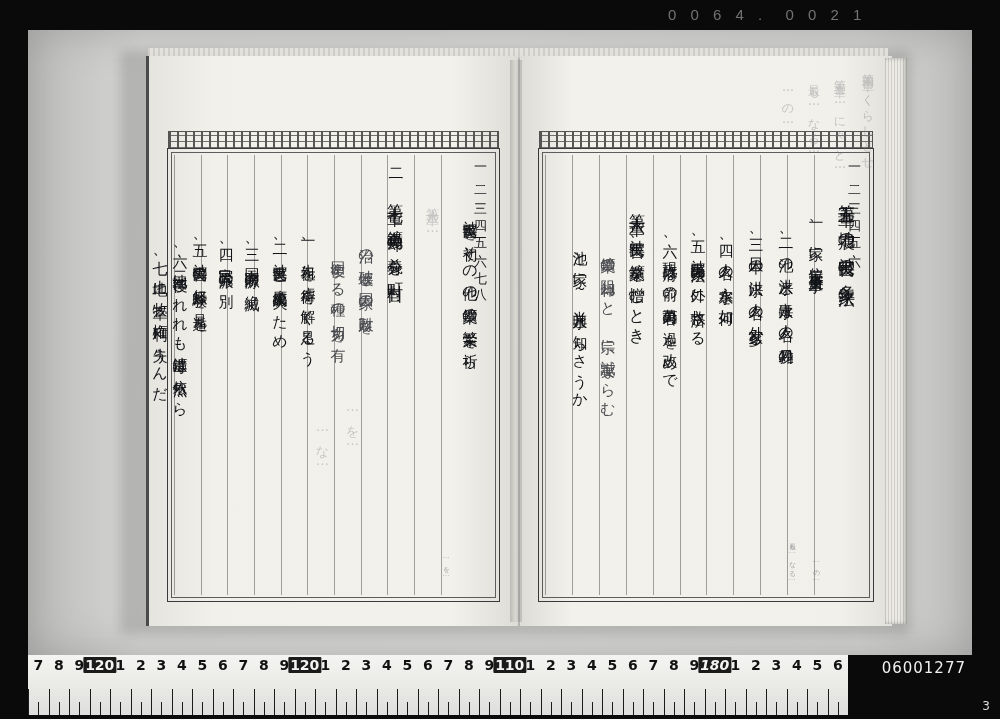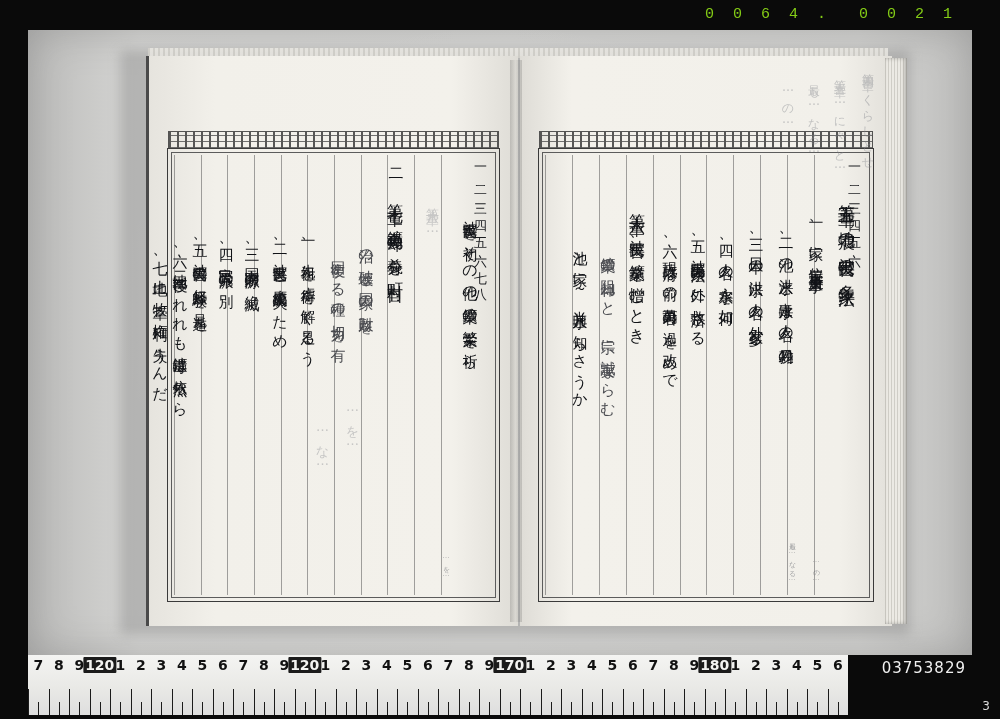--- a/index.html
+++ b/index.html
@@ -24,9 +24,9 @@
   .film-code {
     position: absolute;
     top: 6px;
-    left: 705px;
-    color: #84cc16;
-    font-family: Liberation Mono, monospace;
+    left: 668px;
+    color: #737373;
+    font-family: Liberation Sans, sans-serif;
     font-size: 15px;
     letter-spacing: 5px;
     white-space: pre;

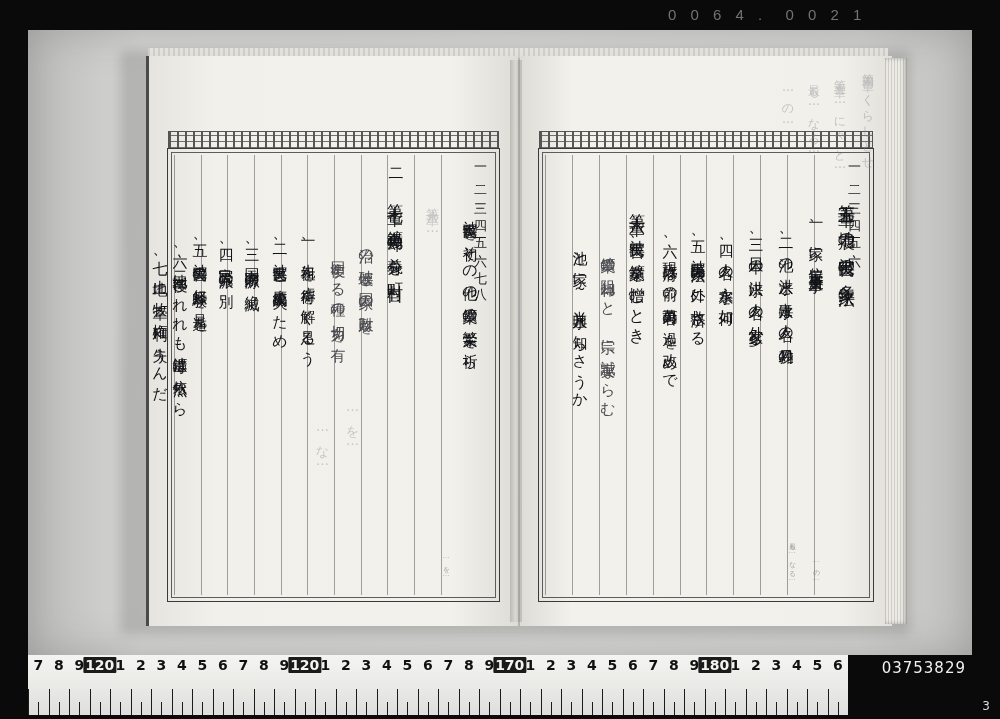--- a/index.html
+++ b/index.html
@@ -473,7 +473,7 @@
         <div class="lbl" style="left: 461.25px;">9</div>
         <div class="tick major" style="left: 471.5px;"></div>
         <div class="tick minor" style="left: 481.75px;"></div>
-        <div class="lbl boxed" style="left: 481.75px;">170</div>
+        <div class="lbl boxed" style="left: 481.75px;">110</div>
         <div class="tick major" style="left: 492px;"></div>
         <div class="tick minor" style="left: 502.25px;"></div>
         <div class="lbl" style="left: 502.25px;">1</div>

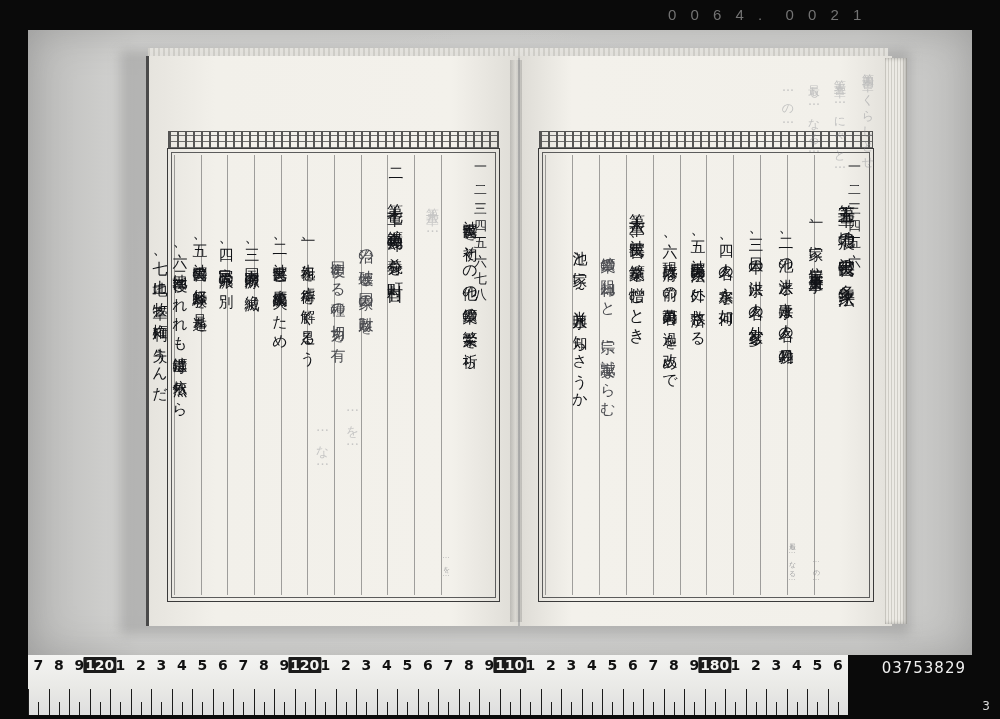--- a/index.html
+++ b/index.html
@@ -503,7 +503,7 @@
         <div class="lbl" style="left: 666.25px;">9</div>
         <div class="tick major" style="left: 676.5px;"></div>
         <div class="tick minor" style="left: 686.75px;"></div>
-        <div class="lbl boxed" style="left: 686.75px;">180</div>
+        <div class="lbl boxed" style="left: 686.75px; font-style: italic;">180</div>
         <div class="tick major" style="left: 697px;"></div>
         <div class="tick minor" style="left: 707.25px;"></div>
         <div class="lbl" style="left: 707.25px;">1</div>

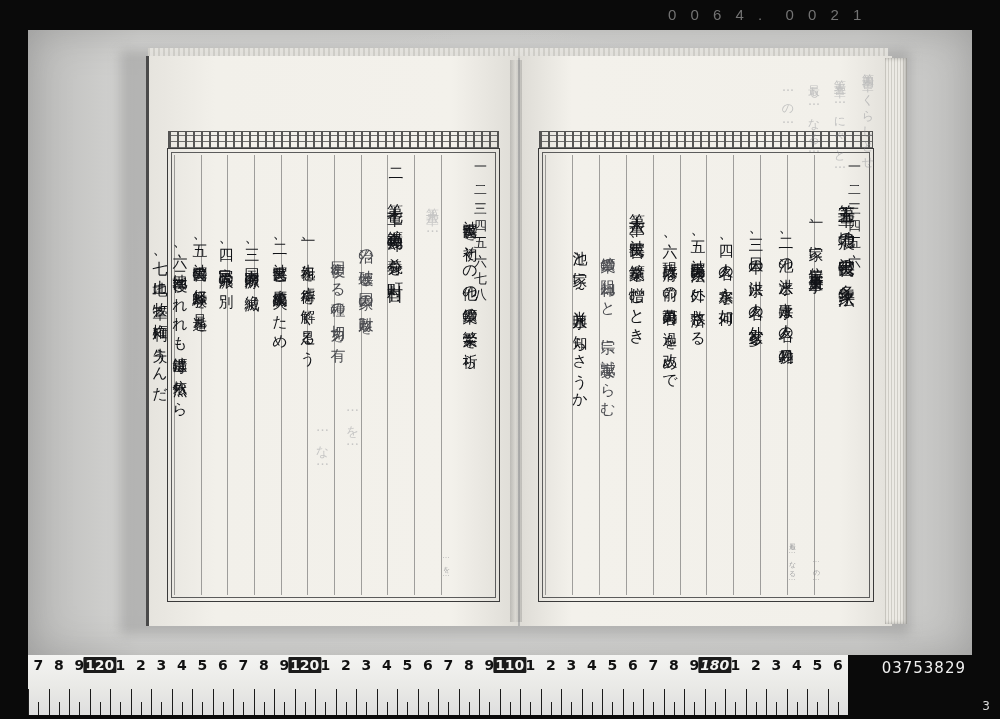--- a/index.html
+++ b/index.html
@@ -525,7 +525,7 @@
       </div>
   </div>
 
-  <div class="archive-id">03753829</div>
+  <div class="archive-id">06001277</div>
   <div class="edge-num">3</div>
 
 </div>

